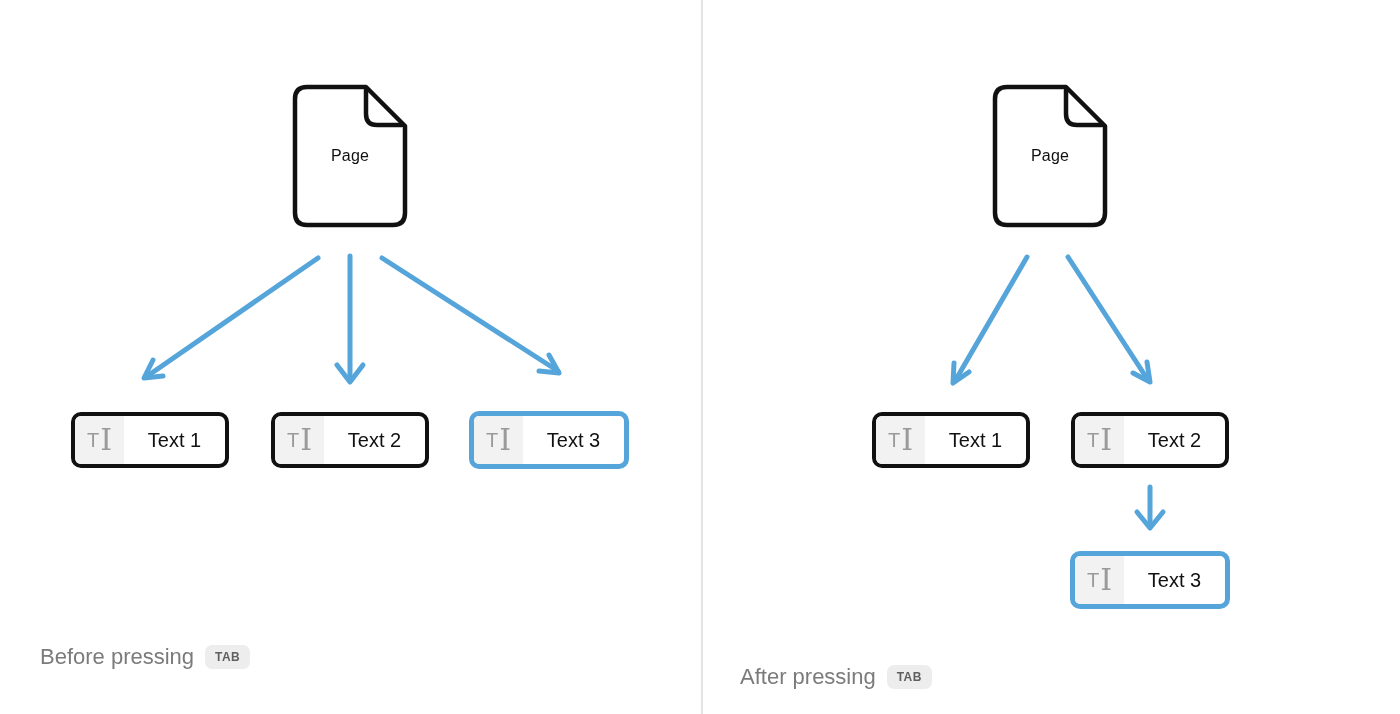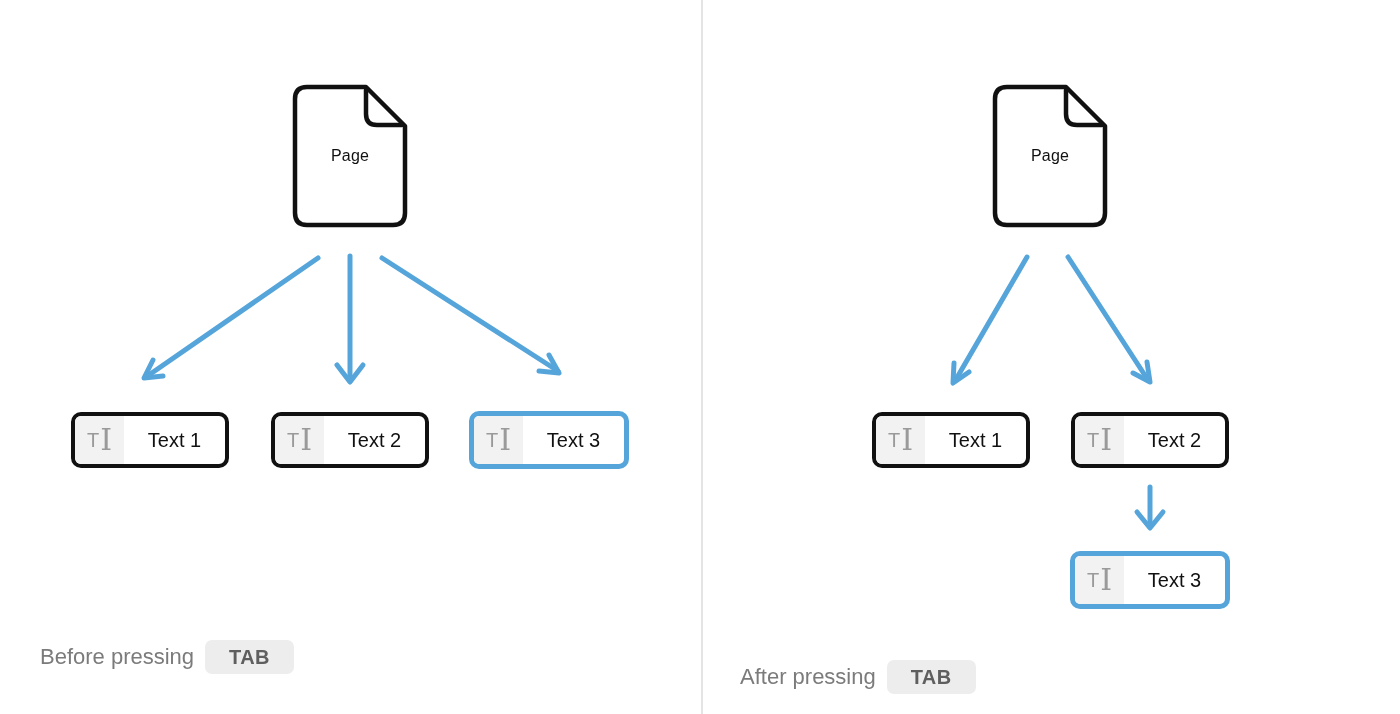--- a/index.html
+++ b/index.html
@@ -61,8 +61,8 @@
   .caption-text{font-size:22px;color:var(--caption-gray,#7b7b7b);}
   .keycap{
     background:var(--key-bg,#ededed);color:var(--key-text,#5f5f5f);
-    font-size:20px;font-weight:700;letter-spacing:.4px;
-    padding:5px 24px;border-radius:7px;line-height:1.2;
+    font-size:12px;font-weight:700;letter-spacing:.4px;
+    padding:5px 10px;border-radius:7px;line-height:1.2;
   }
 </style>
 </head>

